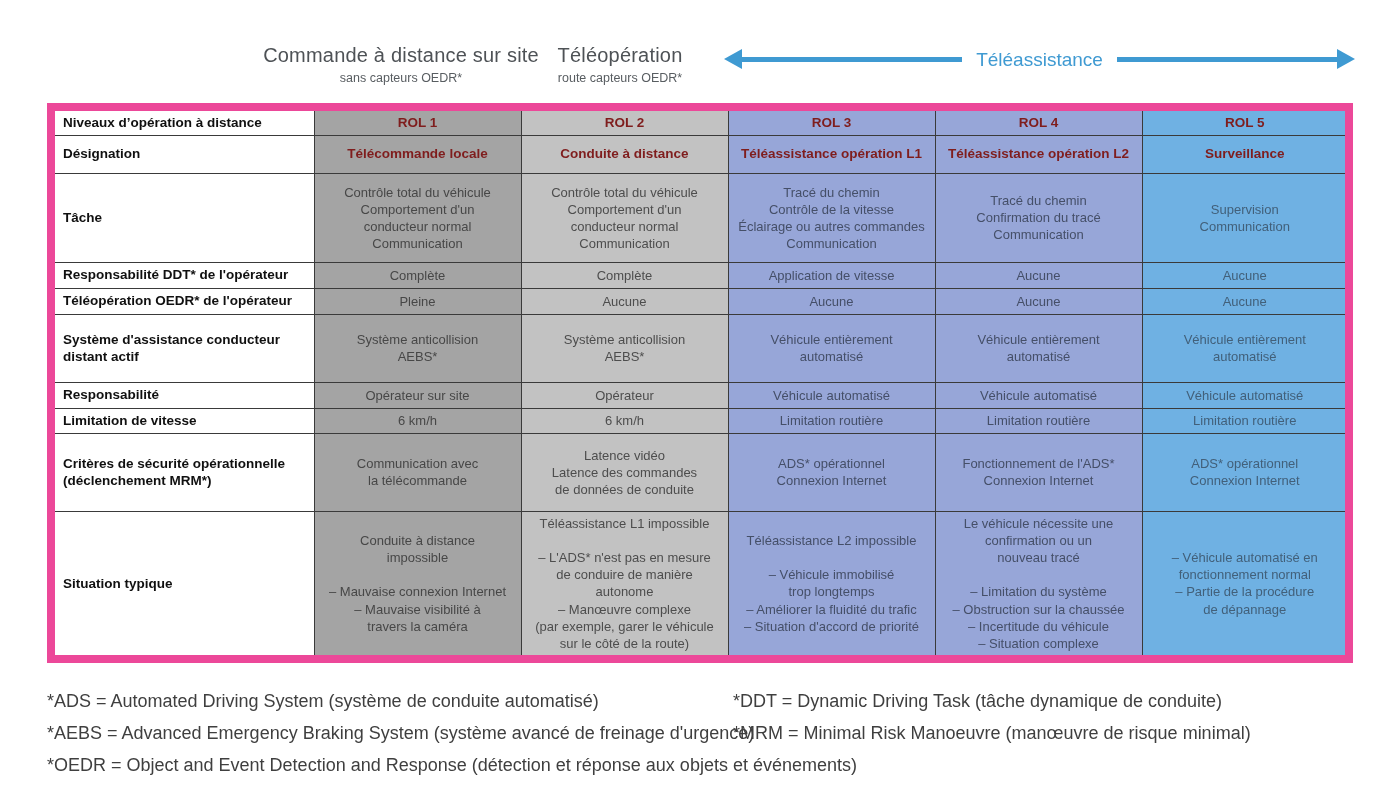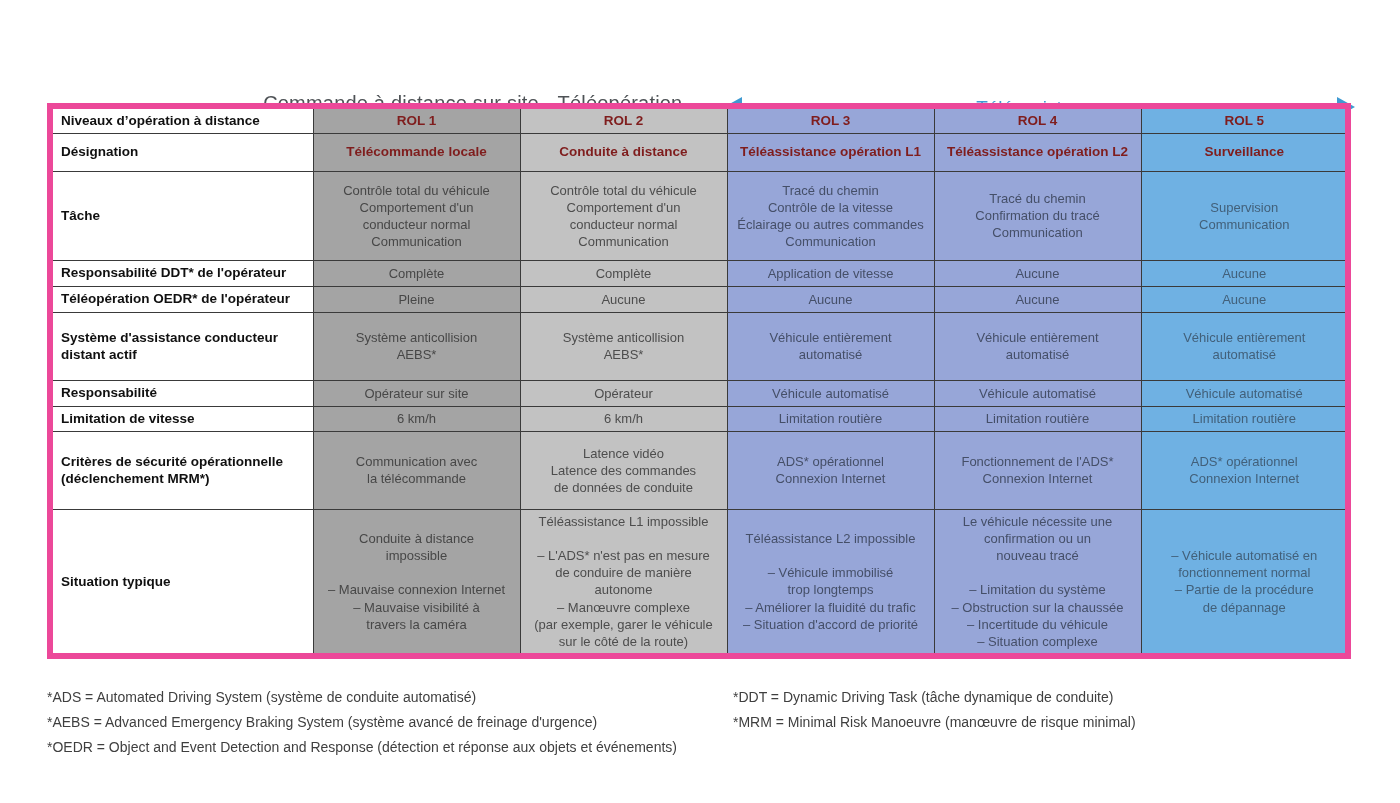--- a/index.html
+++ b/index.html
@@ -11,7 +11,7 @@
   .page{position:relative;width:1400px;height:803px;}
 
   
-  .top-header{position:absolute;left:0;top:0;width:1400px;height:103px;margin-top:48px;}
+  .top-header{position:absolute;left:0;top:0;width:1400px;height:103px;}
   .hgroup{position:absolute;top:44px;text-align:center;transform:translateX(-50%);}
   .g-title{font-size:20px;color:#4e5256;letter-spacing:.2px;white-space:nowrap;}
   .g-sub{font-size:12.5px;color:#585d61;margin-top:4px;white-space:nowrap;}

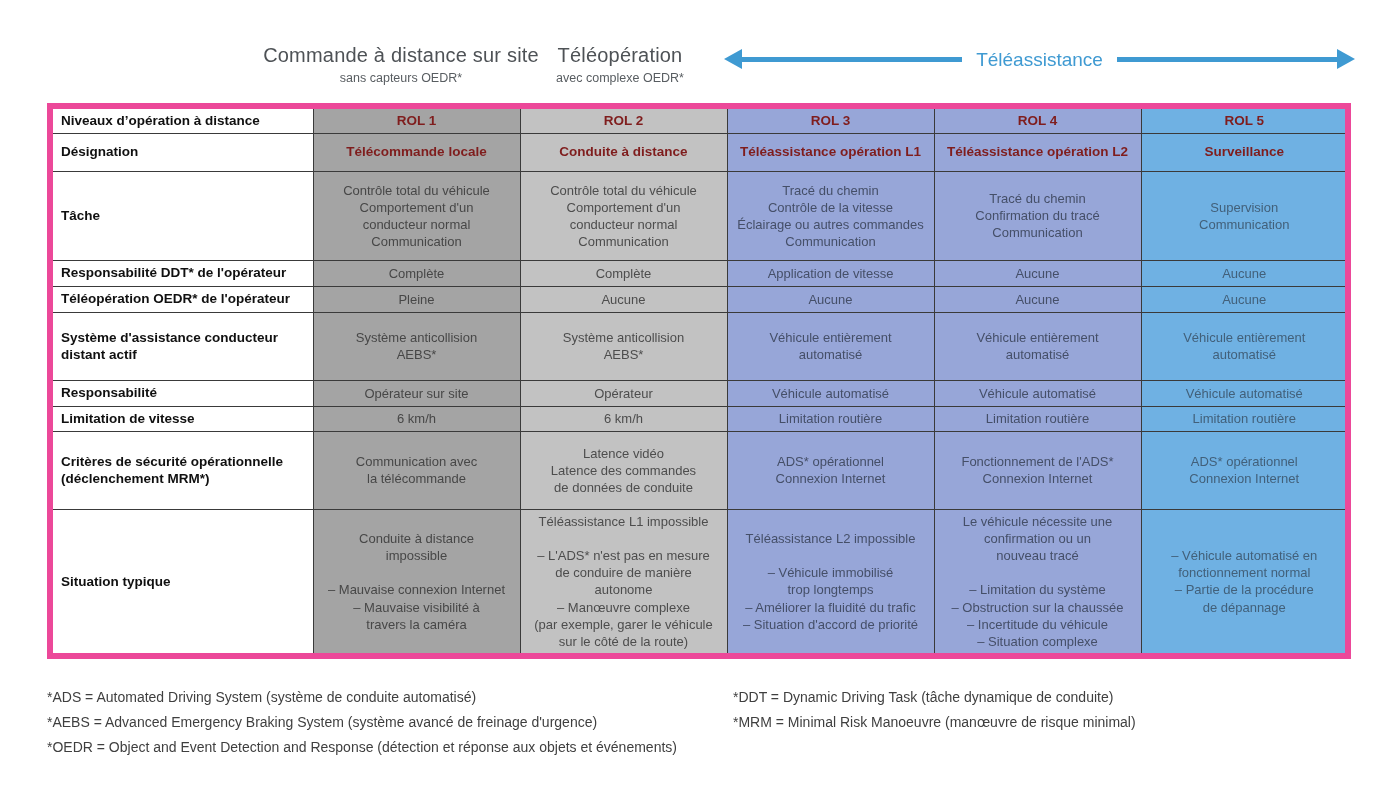--- a/index.html
+++ b/index.html
@@ -78,7 +78,7 @@
     </div>
     <div class="hgroup g2">
       <div class="g-title">Téléopération</div>
-      <div class="g-sub">avec complexe OEDR*</div>
+      <div class="g-sub">route capteurs OEDR*</div>
     </div>
     <div class="arrow-wrap">
       <span class="tri tri-left"></span>

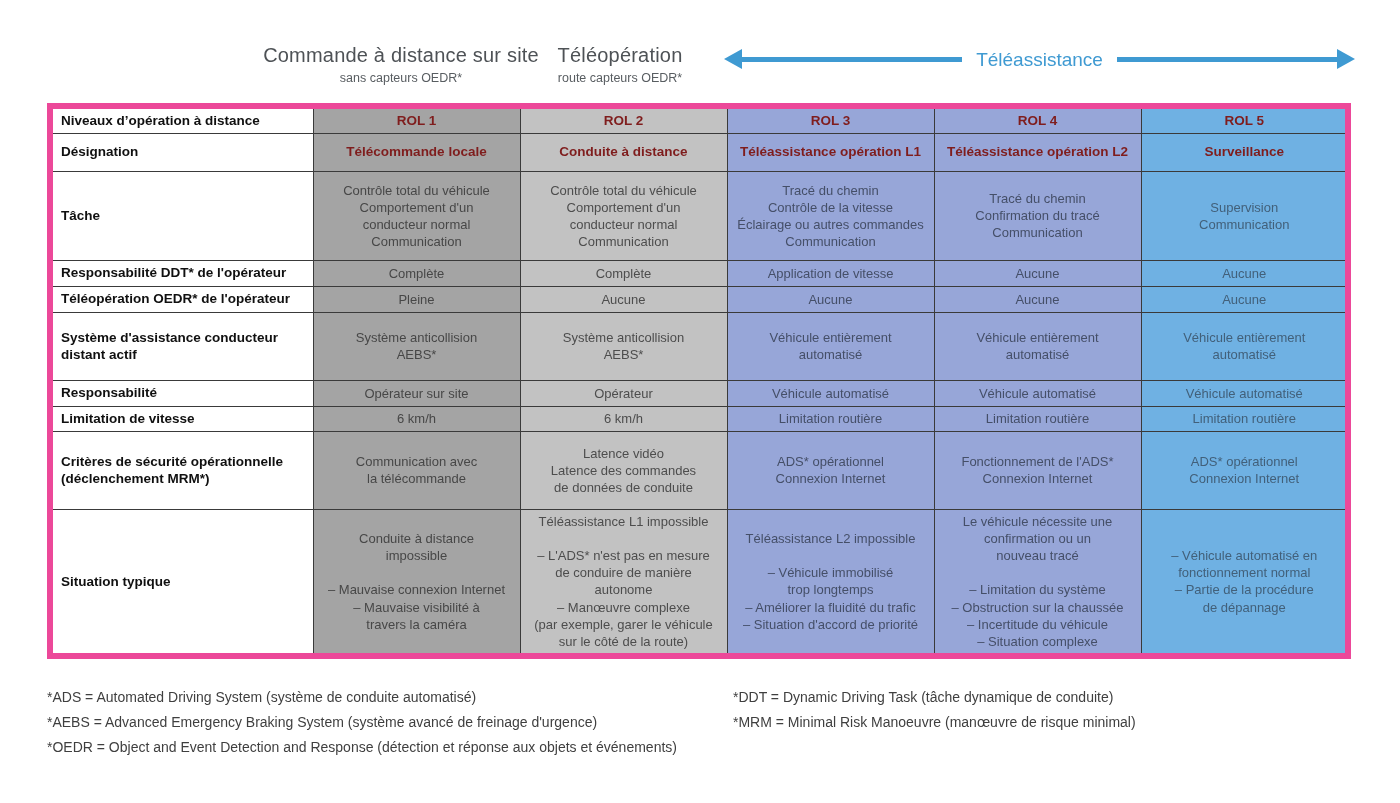--- a/index.html
+++ b/index.html
@@ -34,7 +34,7 @@
   table.rol-table{
     position:absolute;left:47px;top:103px;
     border-collapse:collapse;table-layout:fixed;
-    border:6px solid #ec4899;
+    border:8px solid #ec4899;
   }
   .rol-table th,.rol-table td{
     border:1px solid #3a3a3a;

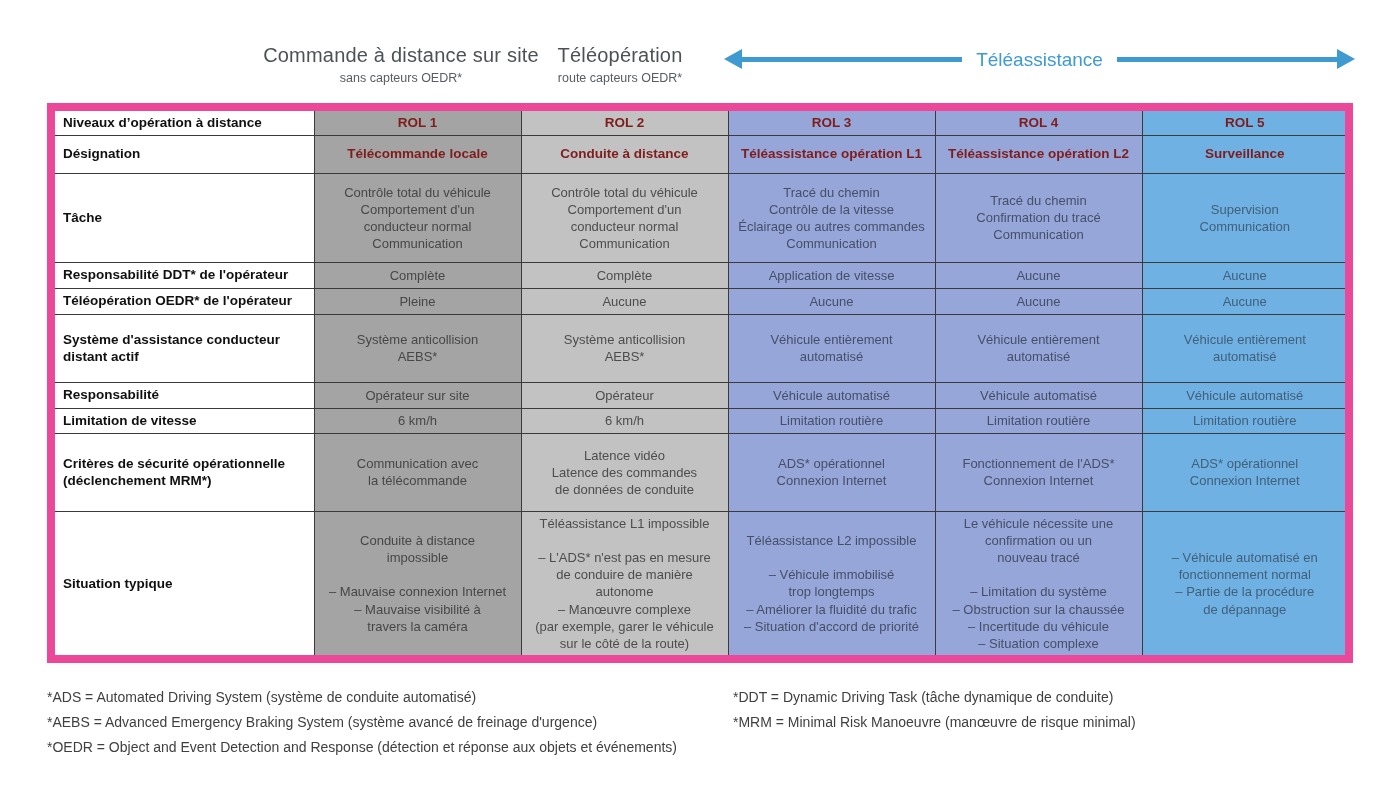--- a/index.html
+++ b/index.html
@@ -64,7 +64,7 @@
   }
   .fn-col{display:flex;flex-direction:column;}
   .fn-left{width:686px;}
-  .fn-line{font-size:14px;color:#3f3f3f;line-height:1.78;white-space:nowrap;}
+  .fn-line{font-size:18px;color:#3f3f3f;line-height:1.78;white-space:nowrap;}
 </style>
 </head>
 <body>

